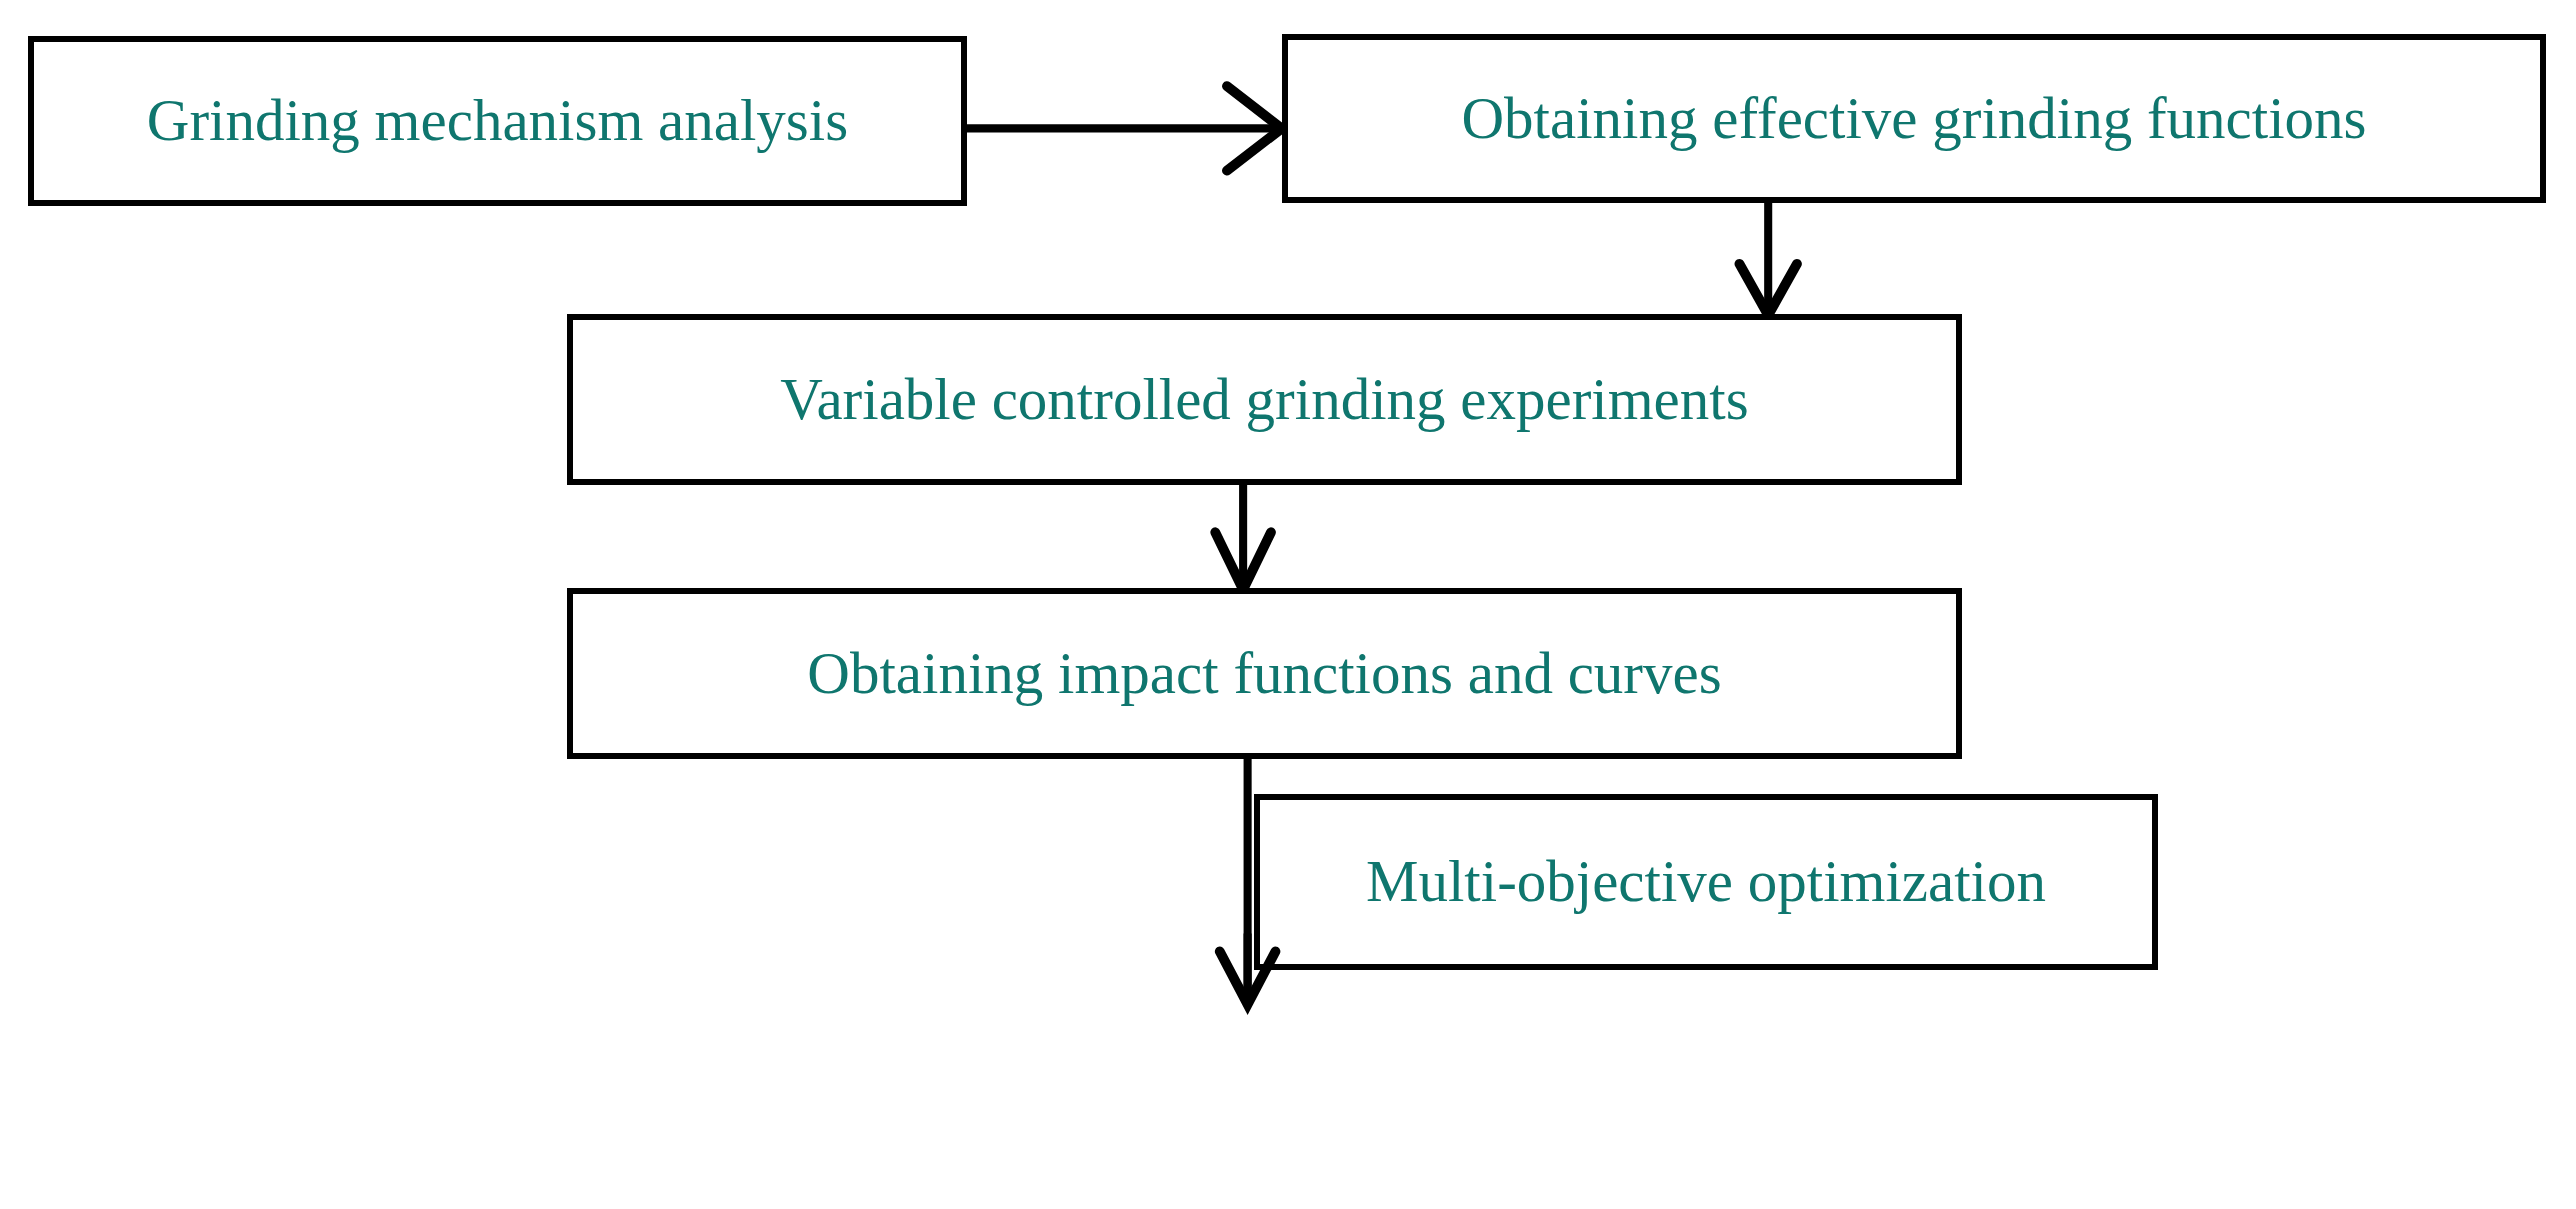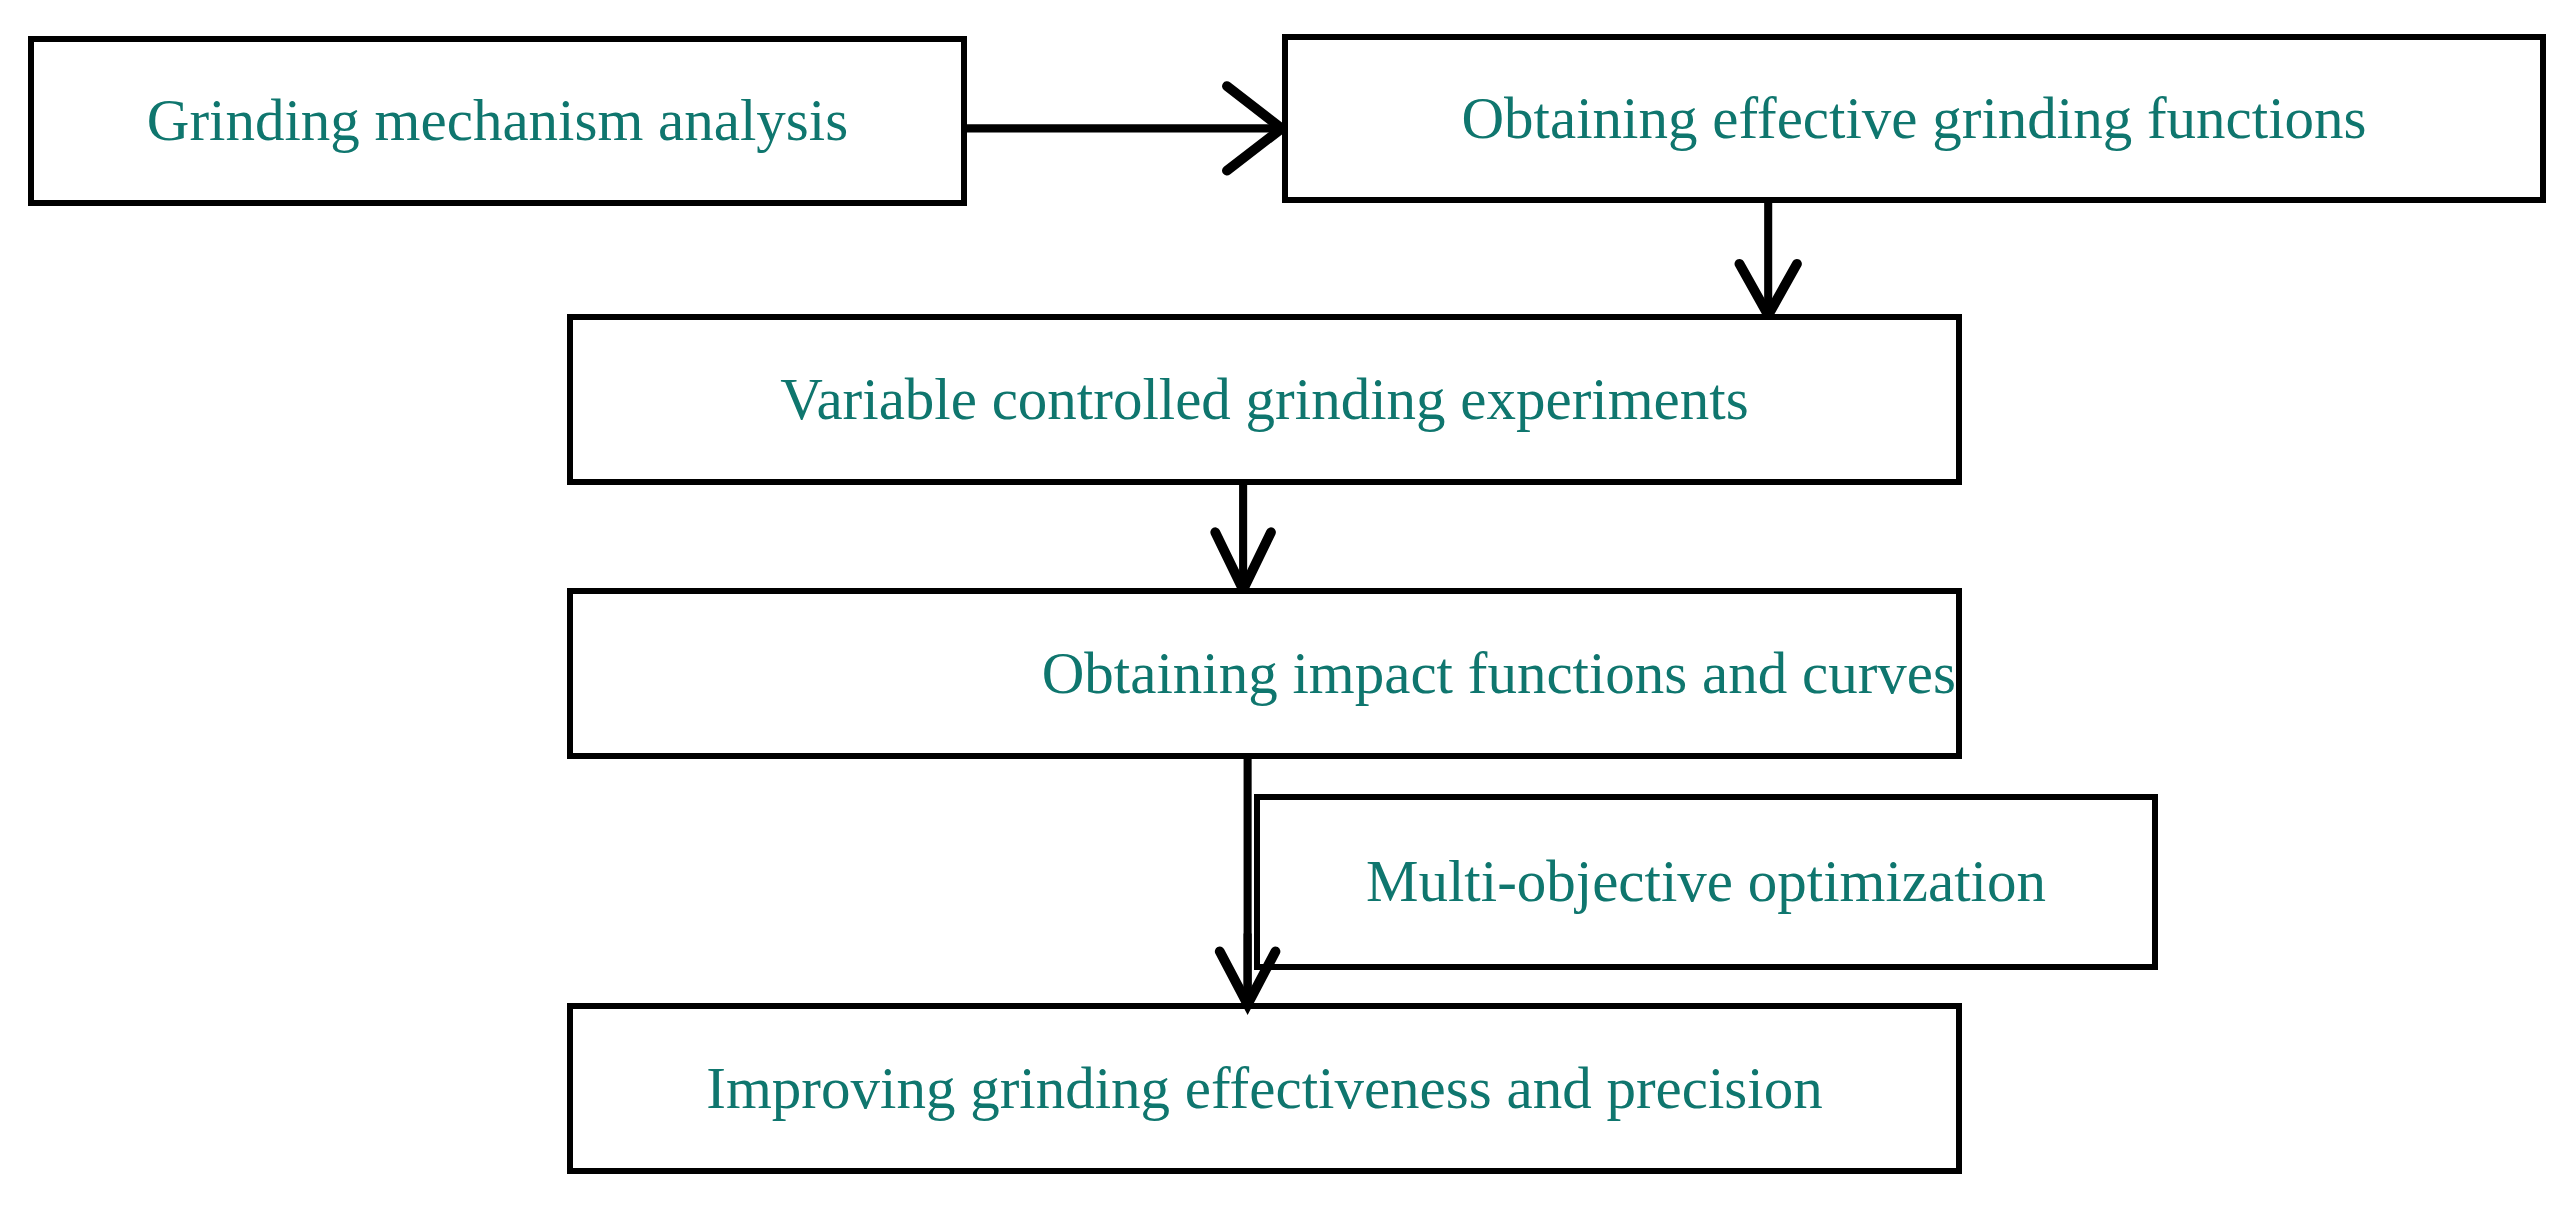--- a/index.html
+++ b/index.html
@@ -48,7 +48,7 @@
   #box-grinding-mechanism-analysis { left: 28px;   top: 36px;   width: 939px; height: 170px; }
   #box-obtaining-effective-parameters { left: 1282px; top: 34px;   width: 1264px; height: 169px; }
   #box-variable-controlled-experiments { left: 567px;  top: 314px;  width: 1395px; height: 171px; }
-  #box-obtaining-impact-functions { left: 567px;  top: 588px;  width: 1395px; height: 171px; justify-content: flex-end; }
+  #box-obtaining-impact-functions { left: 567px;  top: 588px;  width: 1395px; height: 171px; }
   #box-multi-objective-optimization { left: 1254px; top: 794px;  width: 904px; height: 176px; }
   #box-improving-effectiveness-precision { left: 567px;  top: 1003px; width: 1395px; height: 171px; }
 </style>

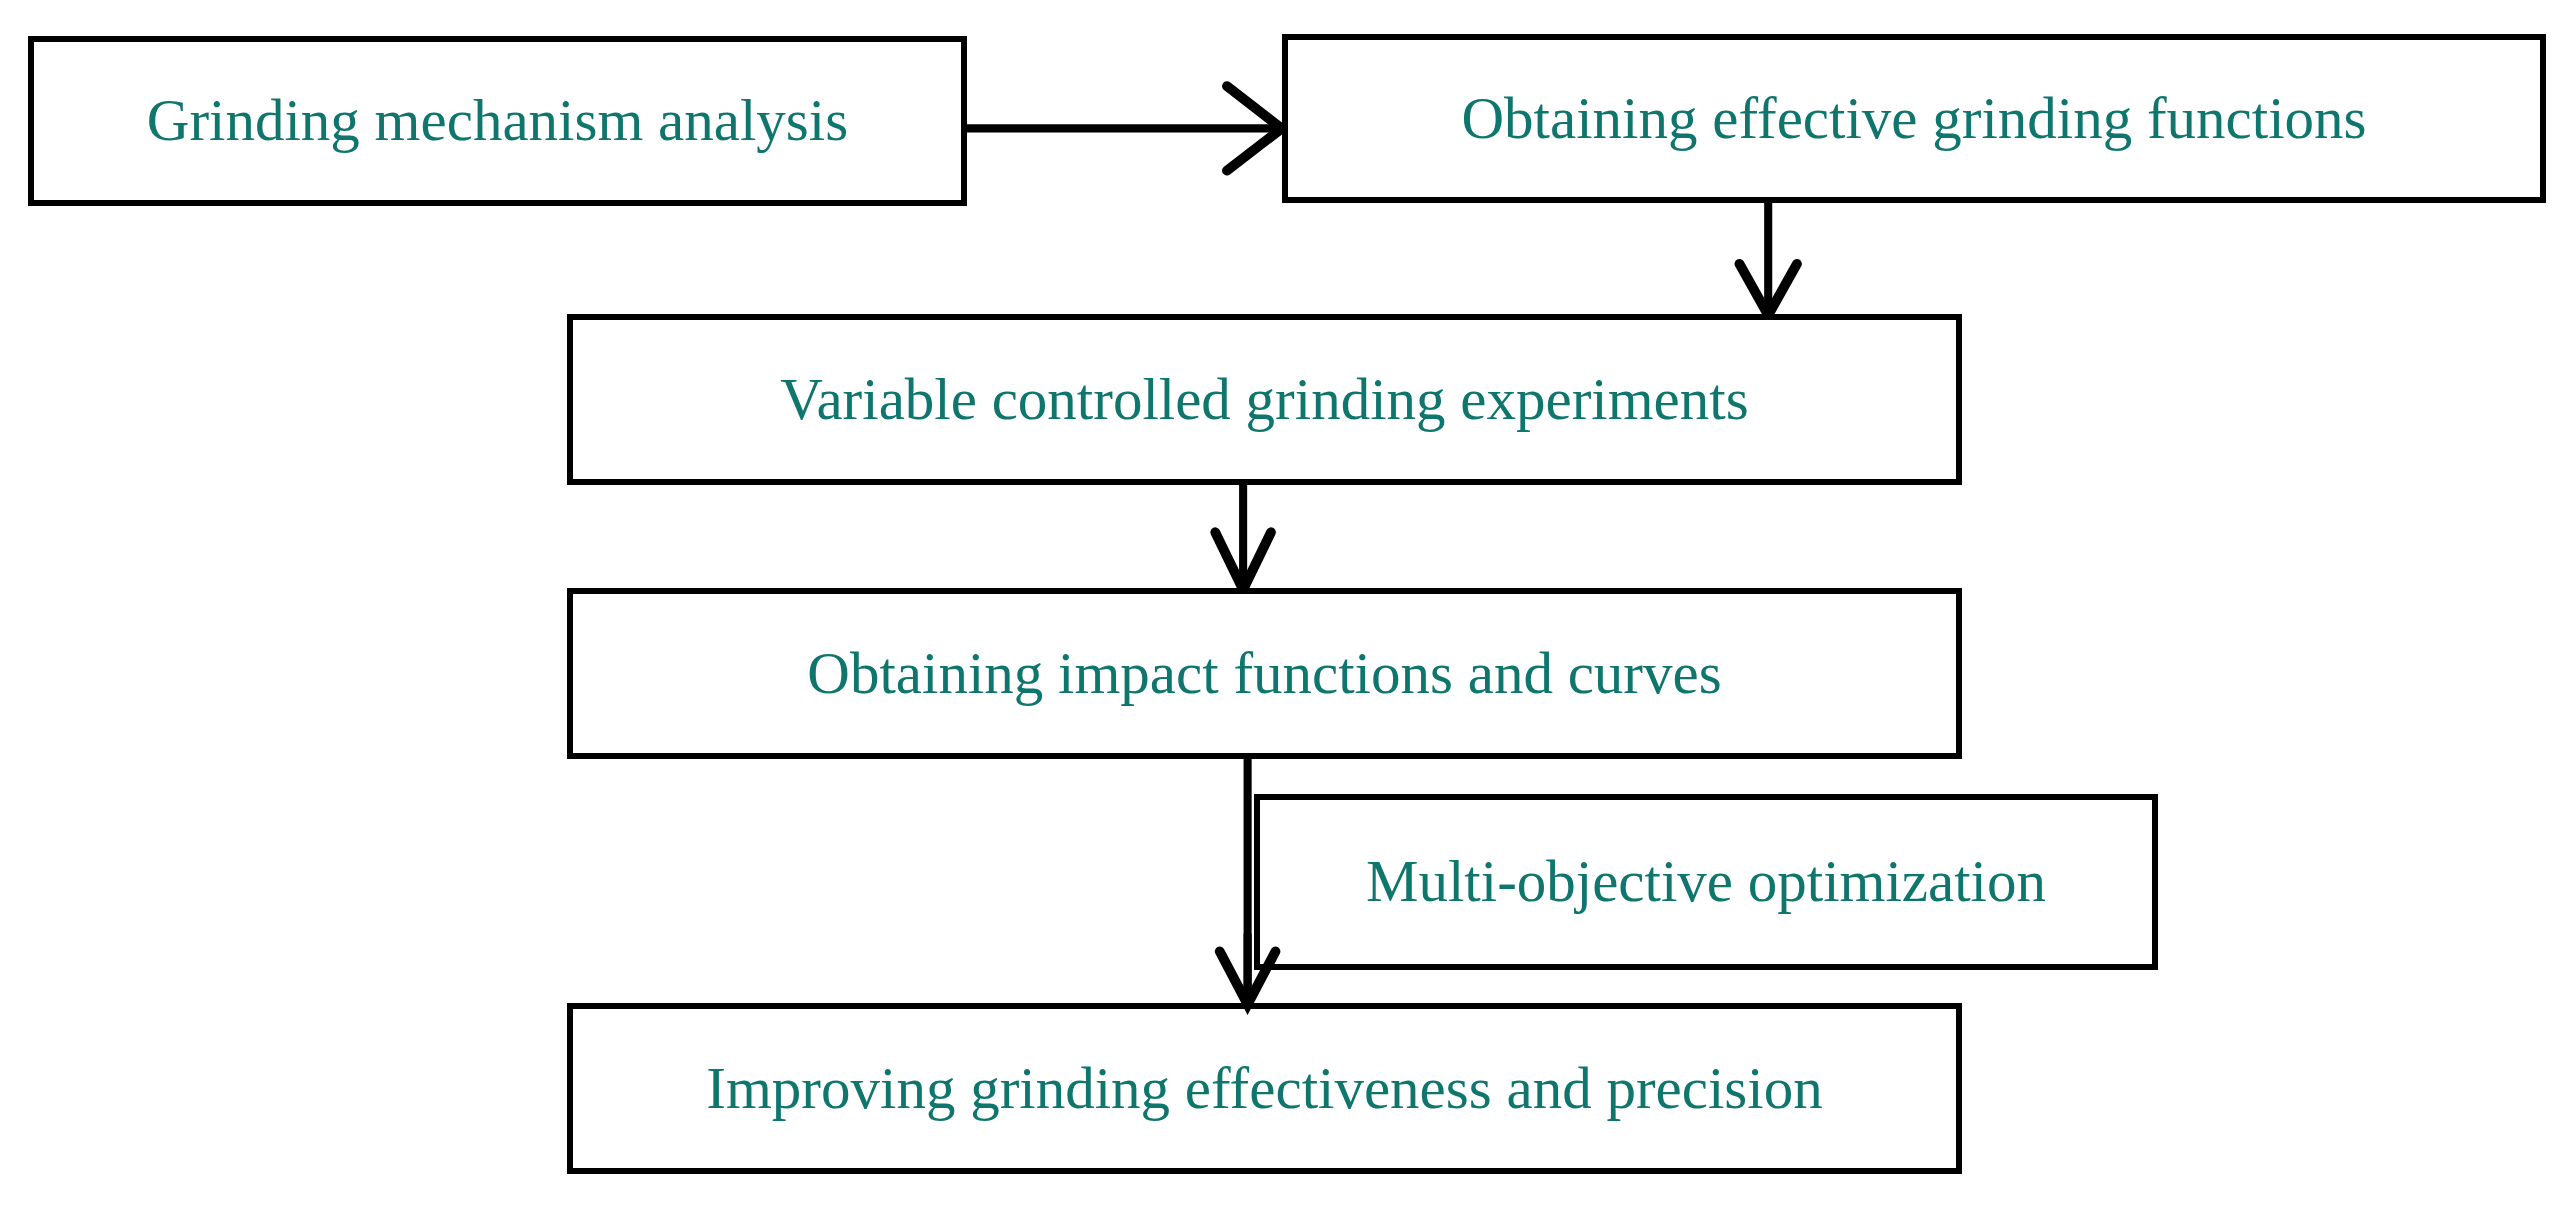--- a/index.html
+++ b/index.html
@@ -99,9 +99,6 @@
     <span class="node-label">Multi-objective optimization</span>
   </div>
 
-  <div class="node-box" id="box-improving-effectiveness-precision">
-    <span class="node-label">Improving grinding effectiveness and precision</span>
-  </div>
 
   <svg id="flow-svg-top" style="position:absolute;left:0;top:0;width:2576px;height:1210px;pointer-events:none;" viewBox="0 0 2870 1348" xmlns="http://www.w3.org/2000/svg">
     <polyline points="1359,1060 1390,1119 1421,1060" fill="none" stroke="#000000" stroke-width="11" stroke-linecap="round" stroke-linejoin="miter"></polyline>

